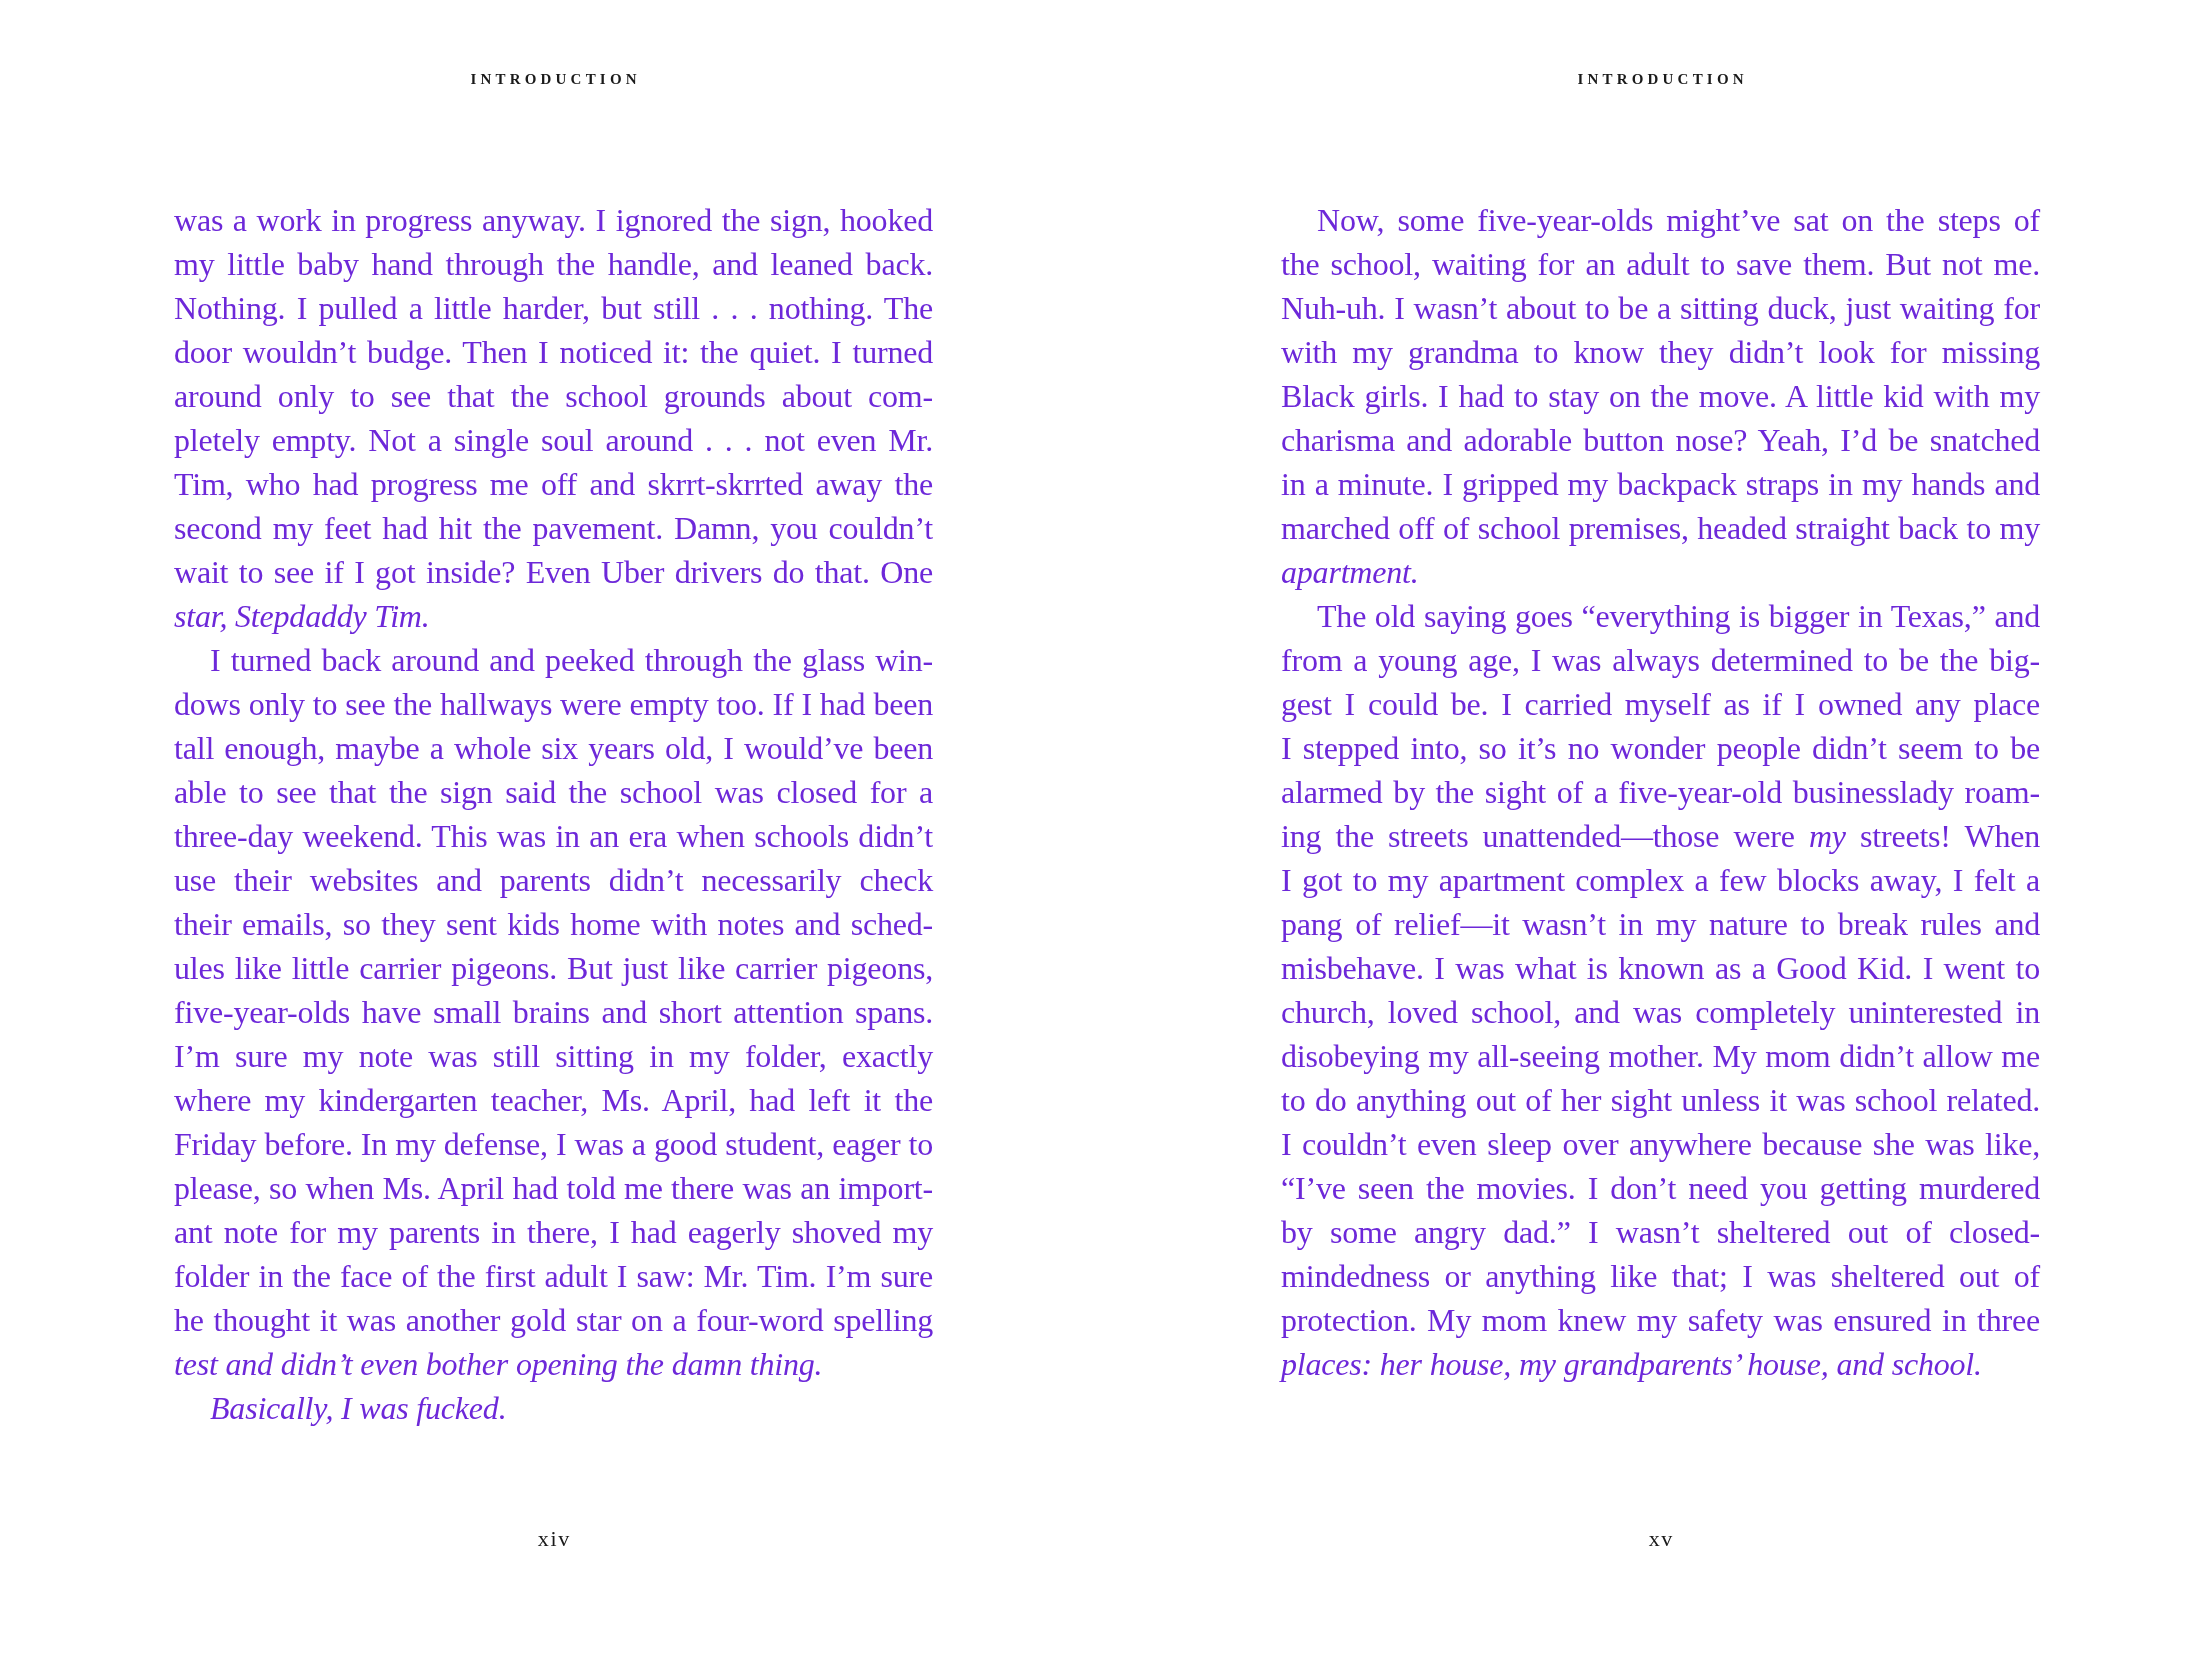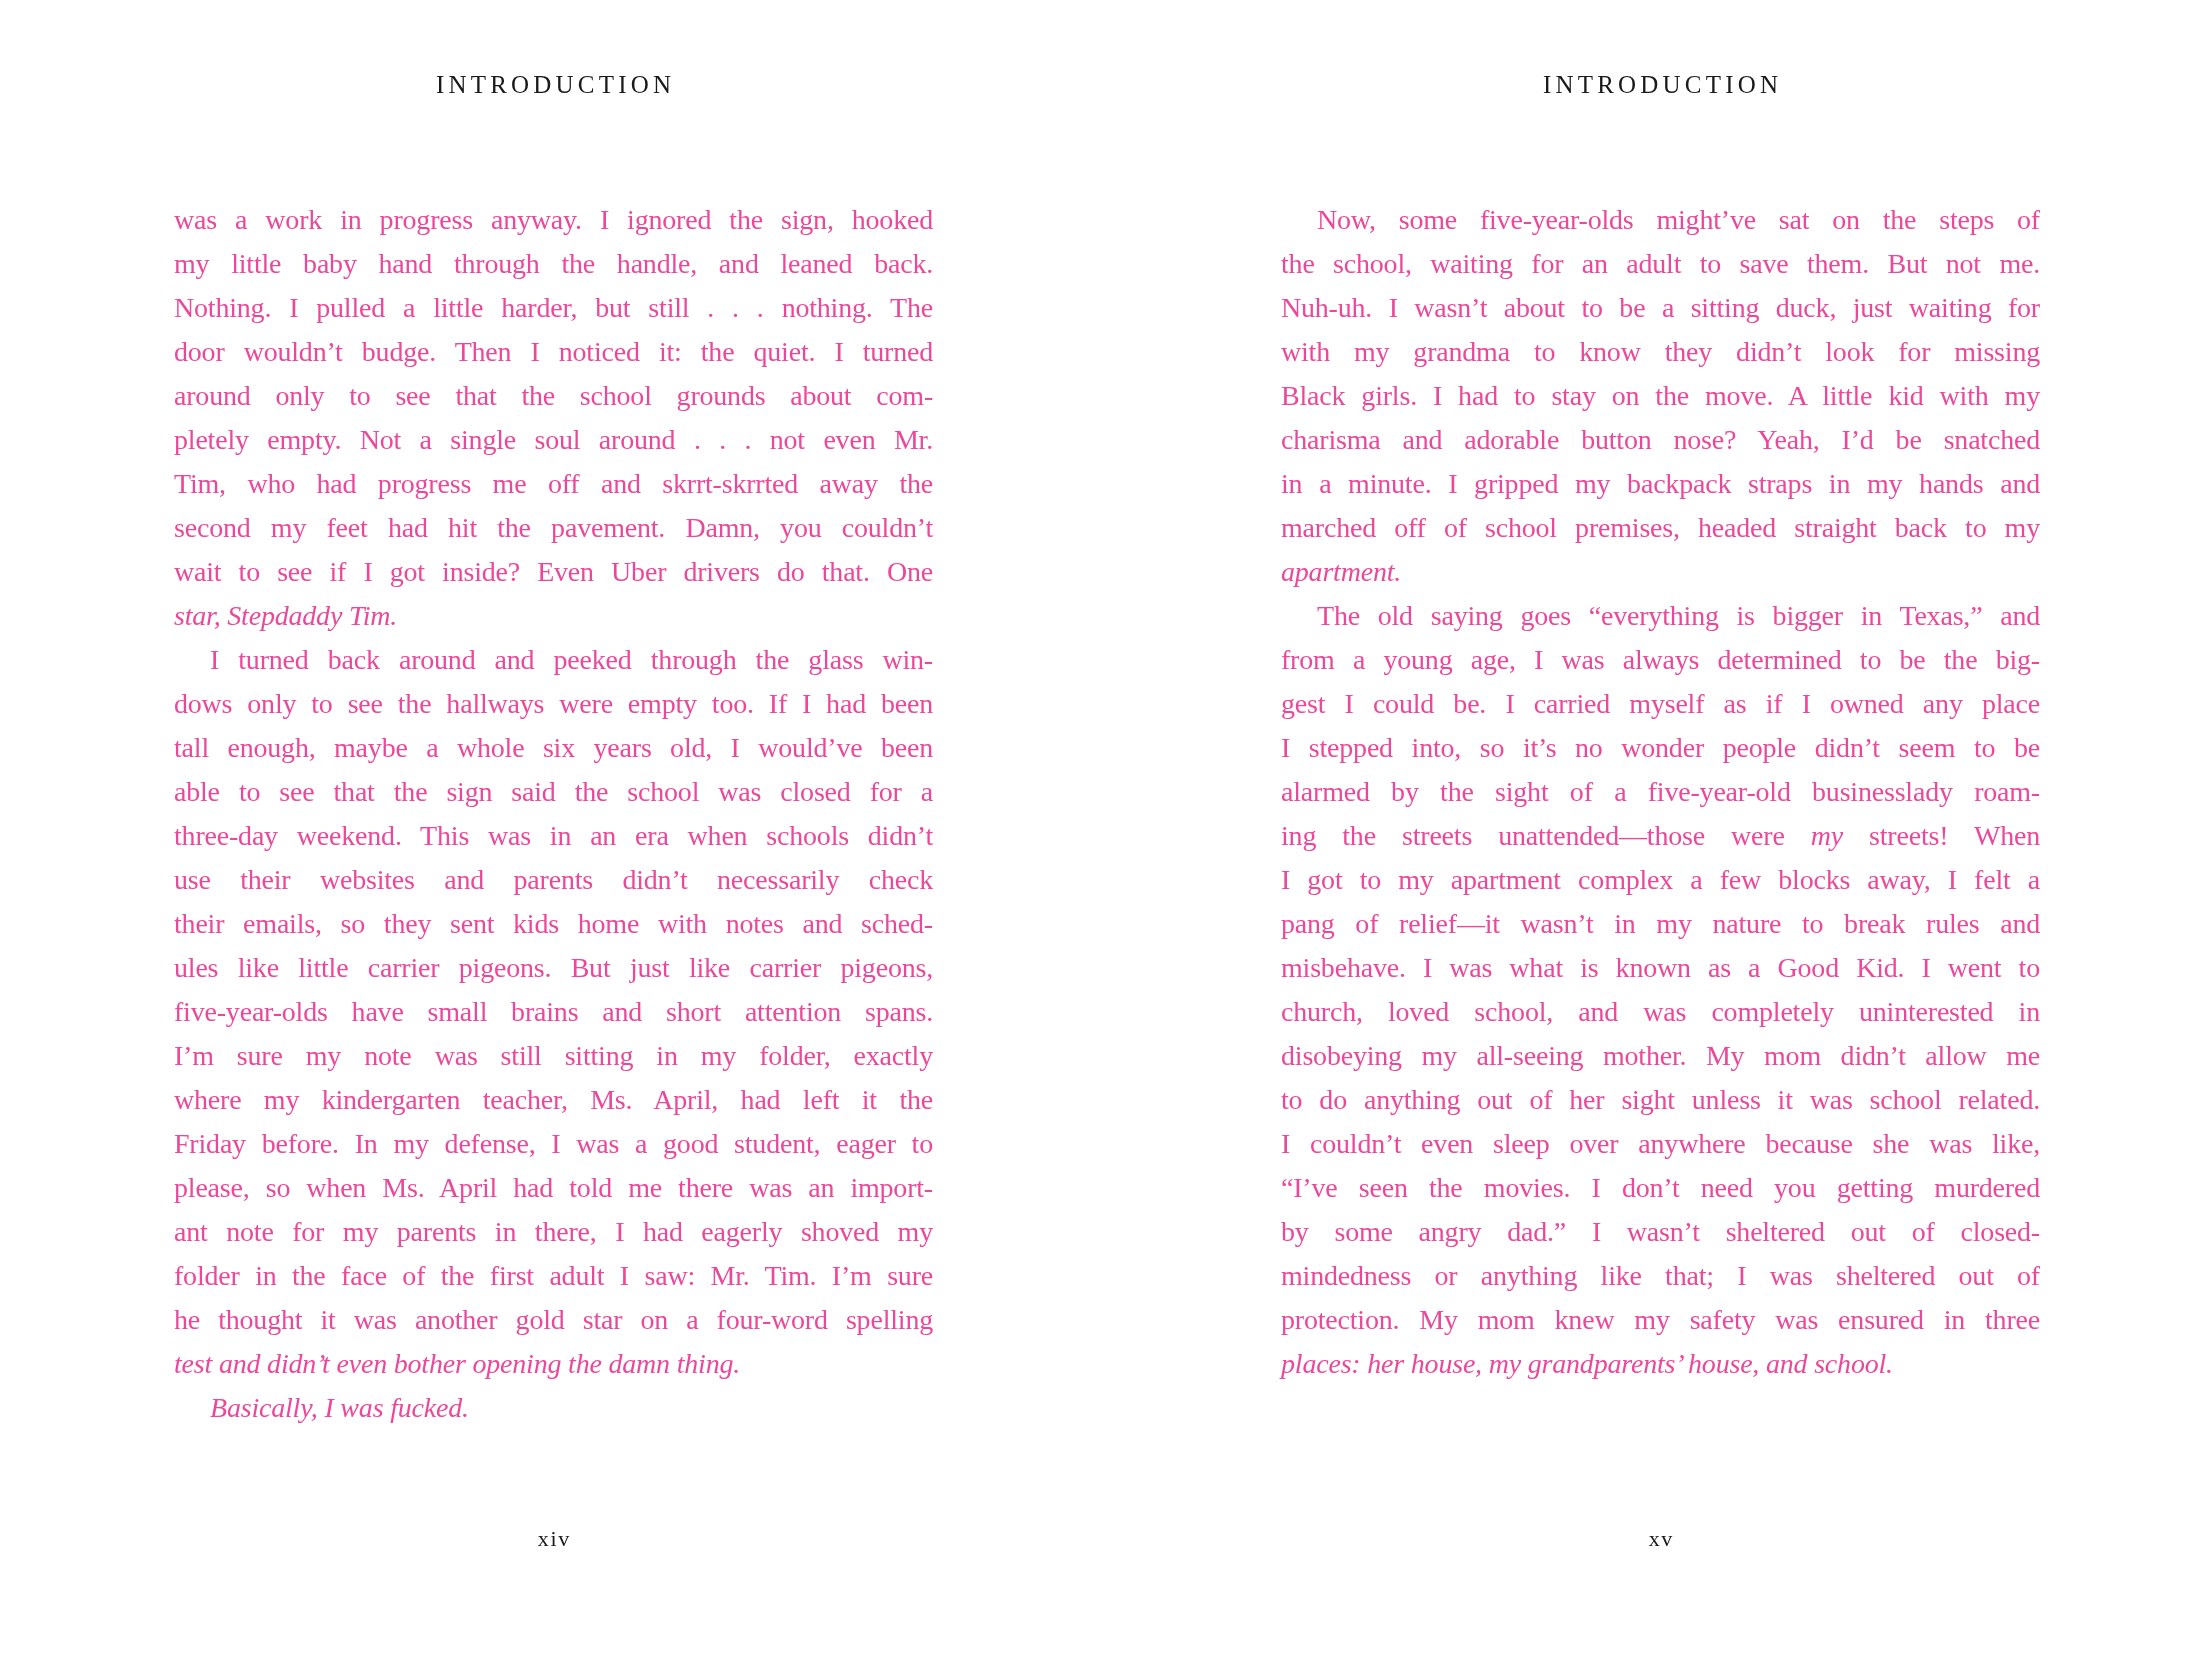--- a/index.html
+++ b/index.html
@@ -26,8 +26,8 @@
     position: absolute;
     top: 71px; left: 0; right: 0;
     text-align: center;
-    font-size: 25px;
-    font-weight: 400;
+    font-size: 15px;
+    font-weight: 700;
     letter-spacing: 4.2px;
     padding-left: 4.2px; 
     color: #1a1a1a;

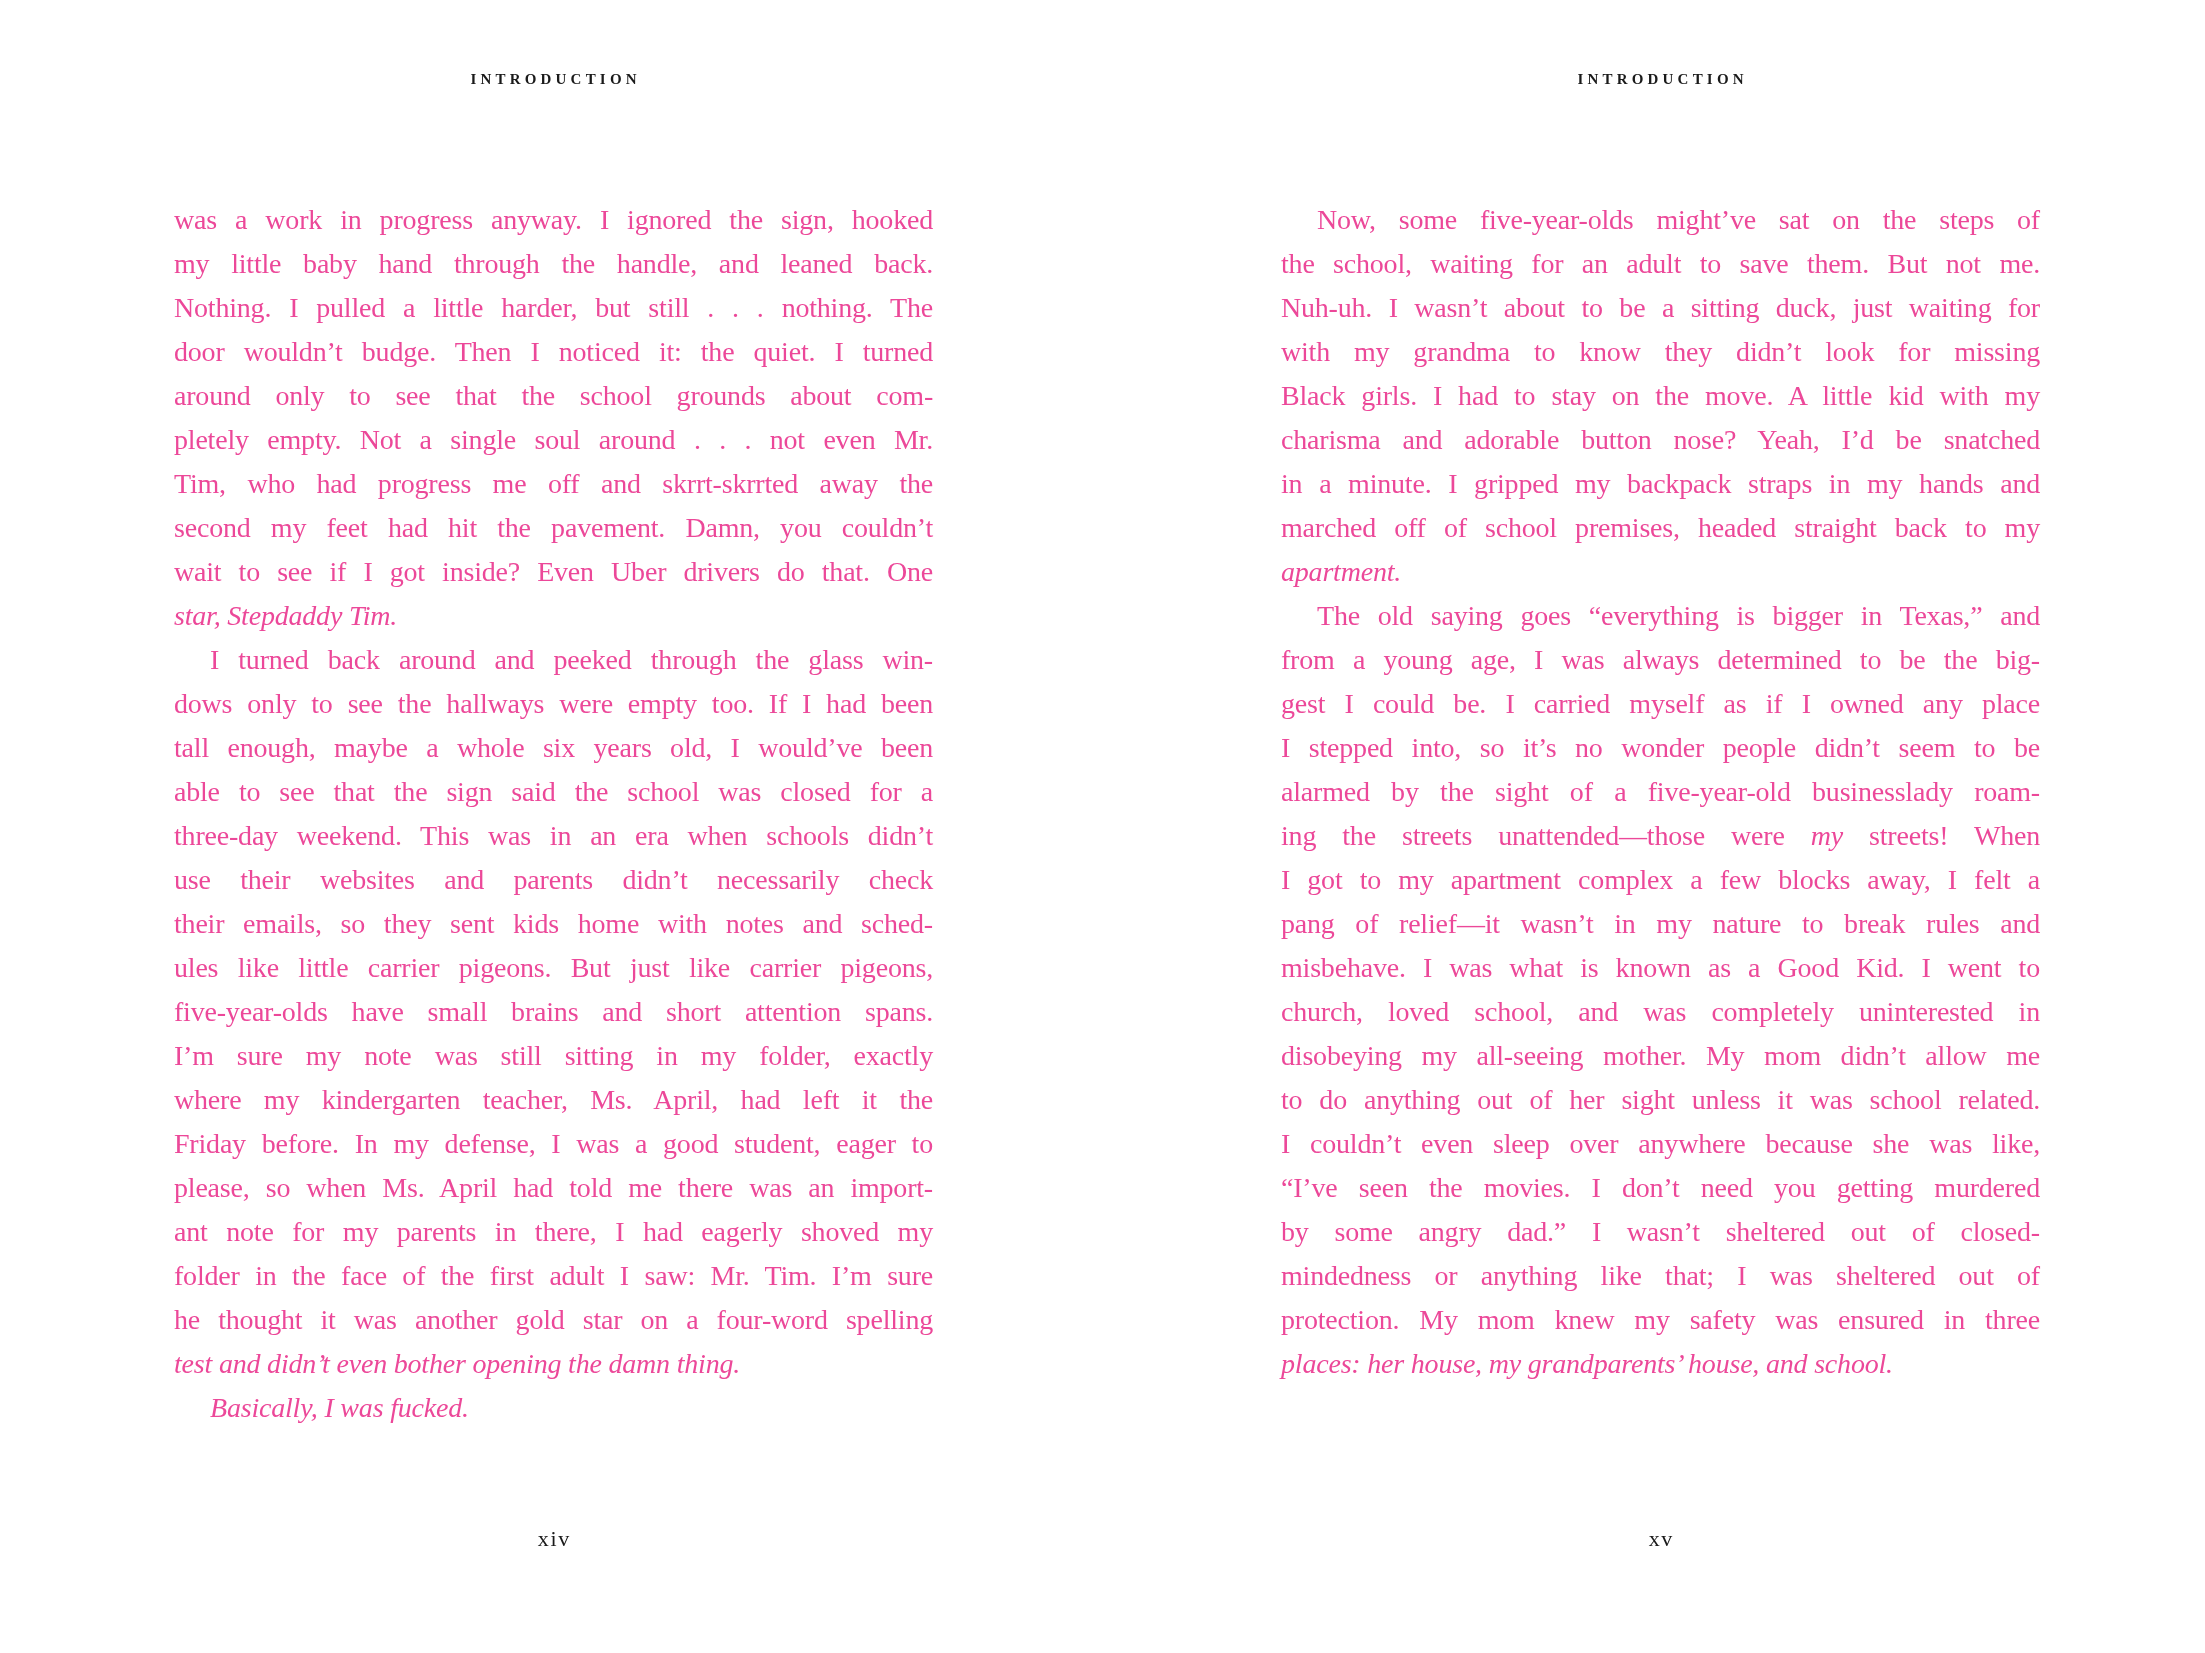--- a/index.html
+++ b/index.html
@@ -40,9 +40,9 @@
   .text-line {
     height: 44px;
     line-height: 44px;
-    font-size: 28px;
+    font-size: 32px;
     letter-spacing: -0.2px;
-    color: #ec4899;
+    color: #6d28d9;
     text-align: justify;
     text-align-last: justify;
     overflow: visible;

